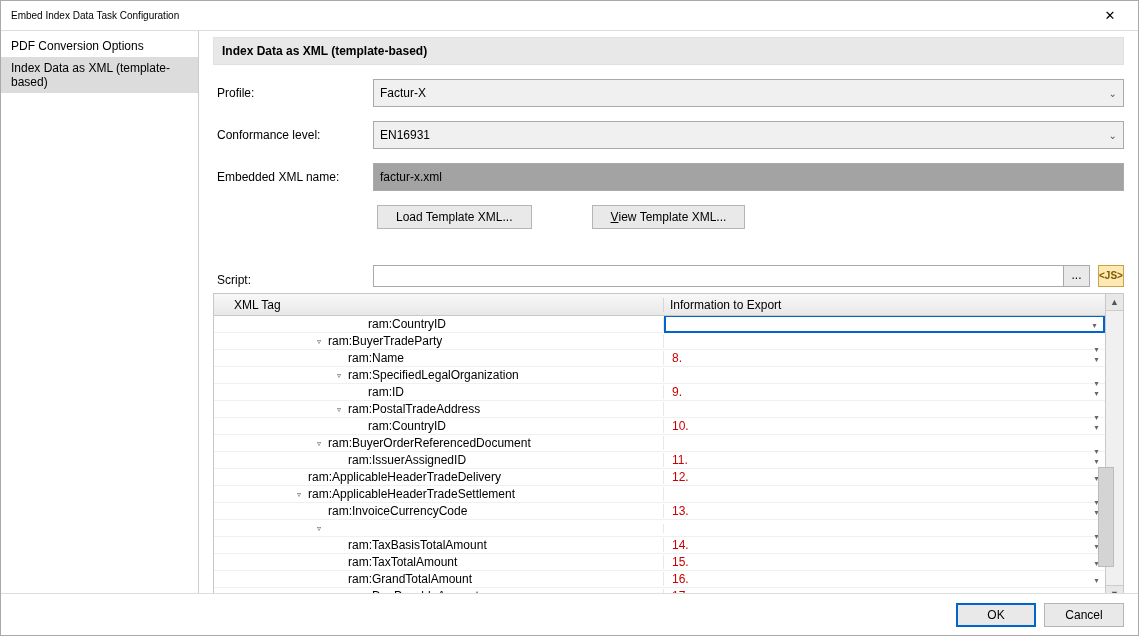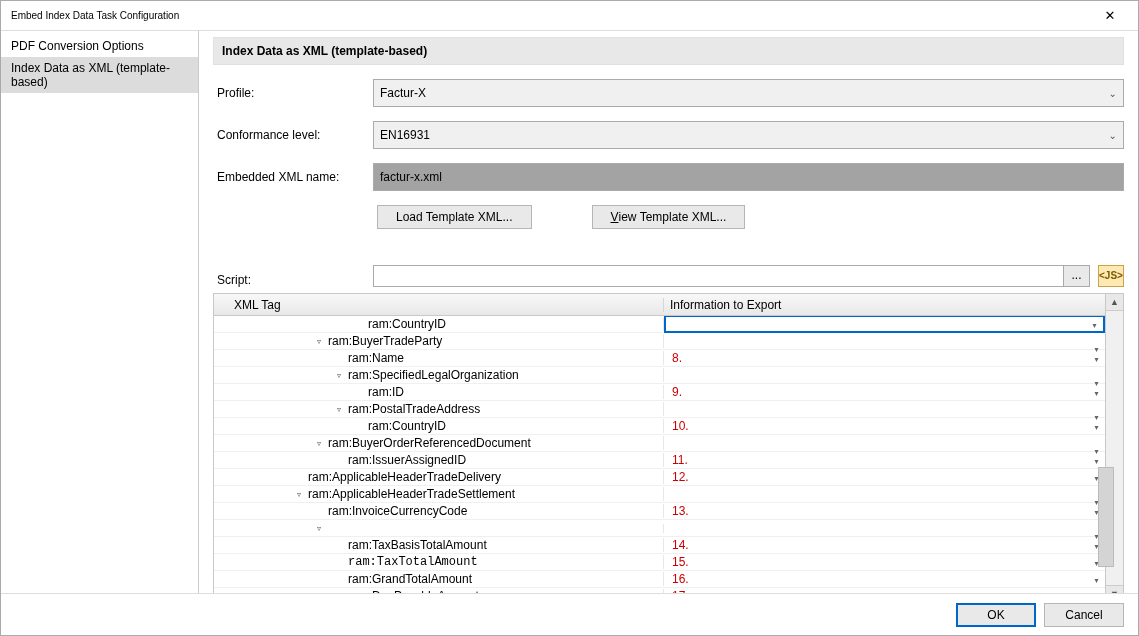--- a/index.html
+++ b/index.html
@@ -445,7 +445,7 @@
               <div class="grid-cell1">
                 <span style="display: inline-block; width: 120px;"></span>
                 <span class="tree-toggle"></span>
-                <span style="padding-left: 4px; font-family: Liberation Mono, monospace;">ram:TaxTotalAmount</span>
+                <span style="padding-left: 4px;">ram:TaxTotalAmount</span>
               </div>
               <div class="grid-cell2">
                 <span class="annotation">15.</span>

